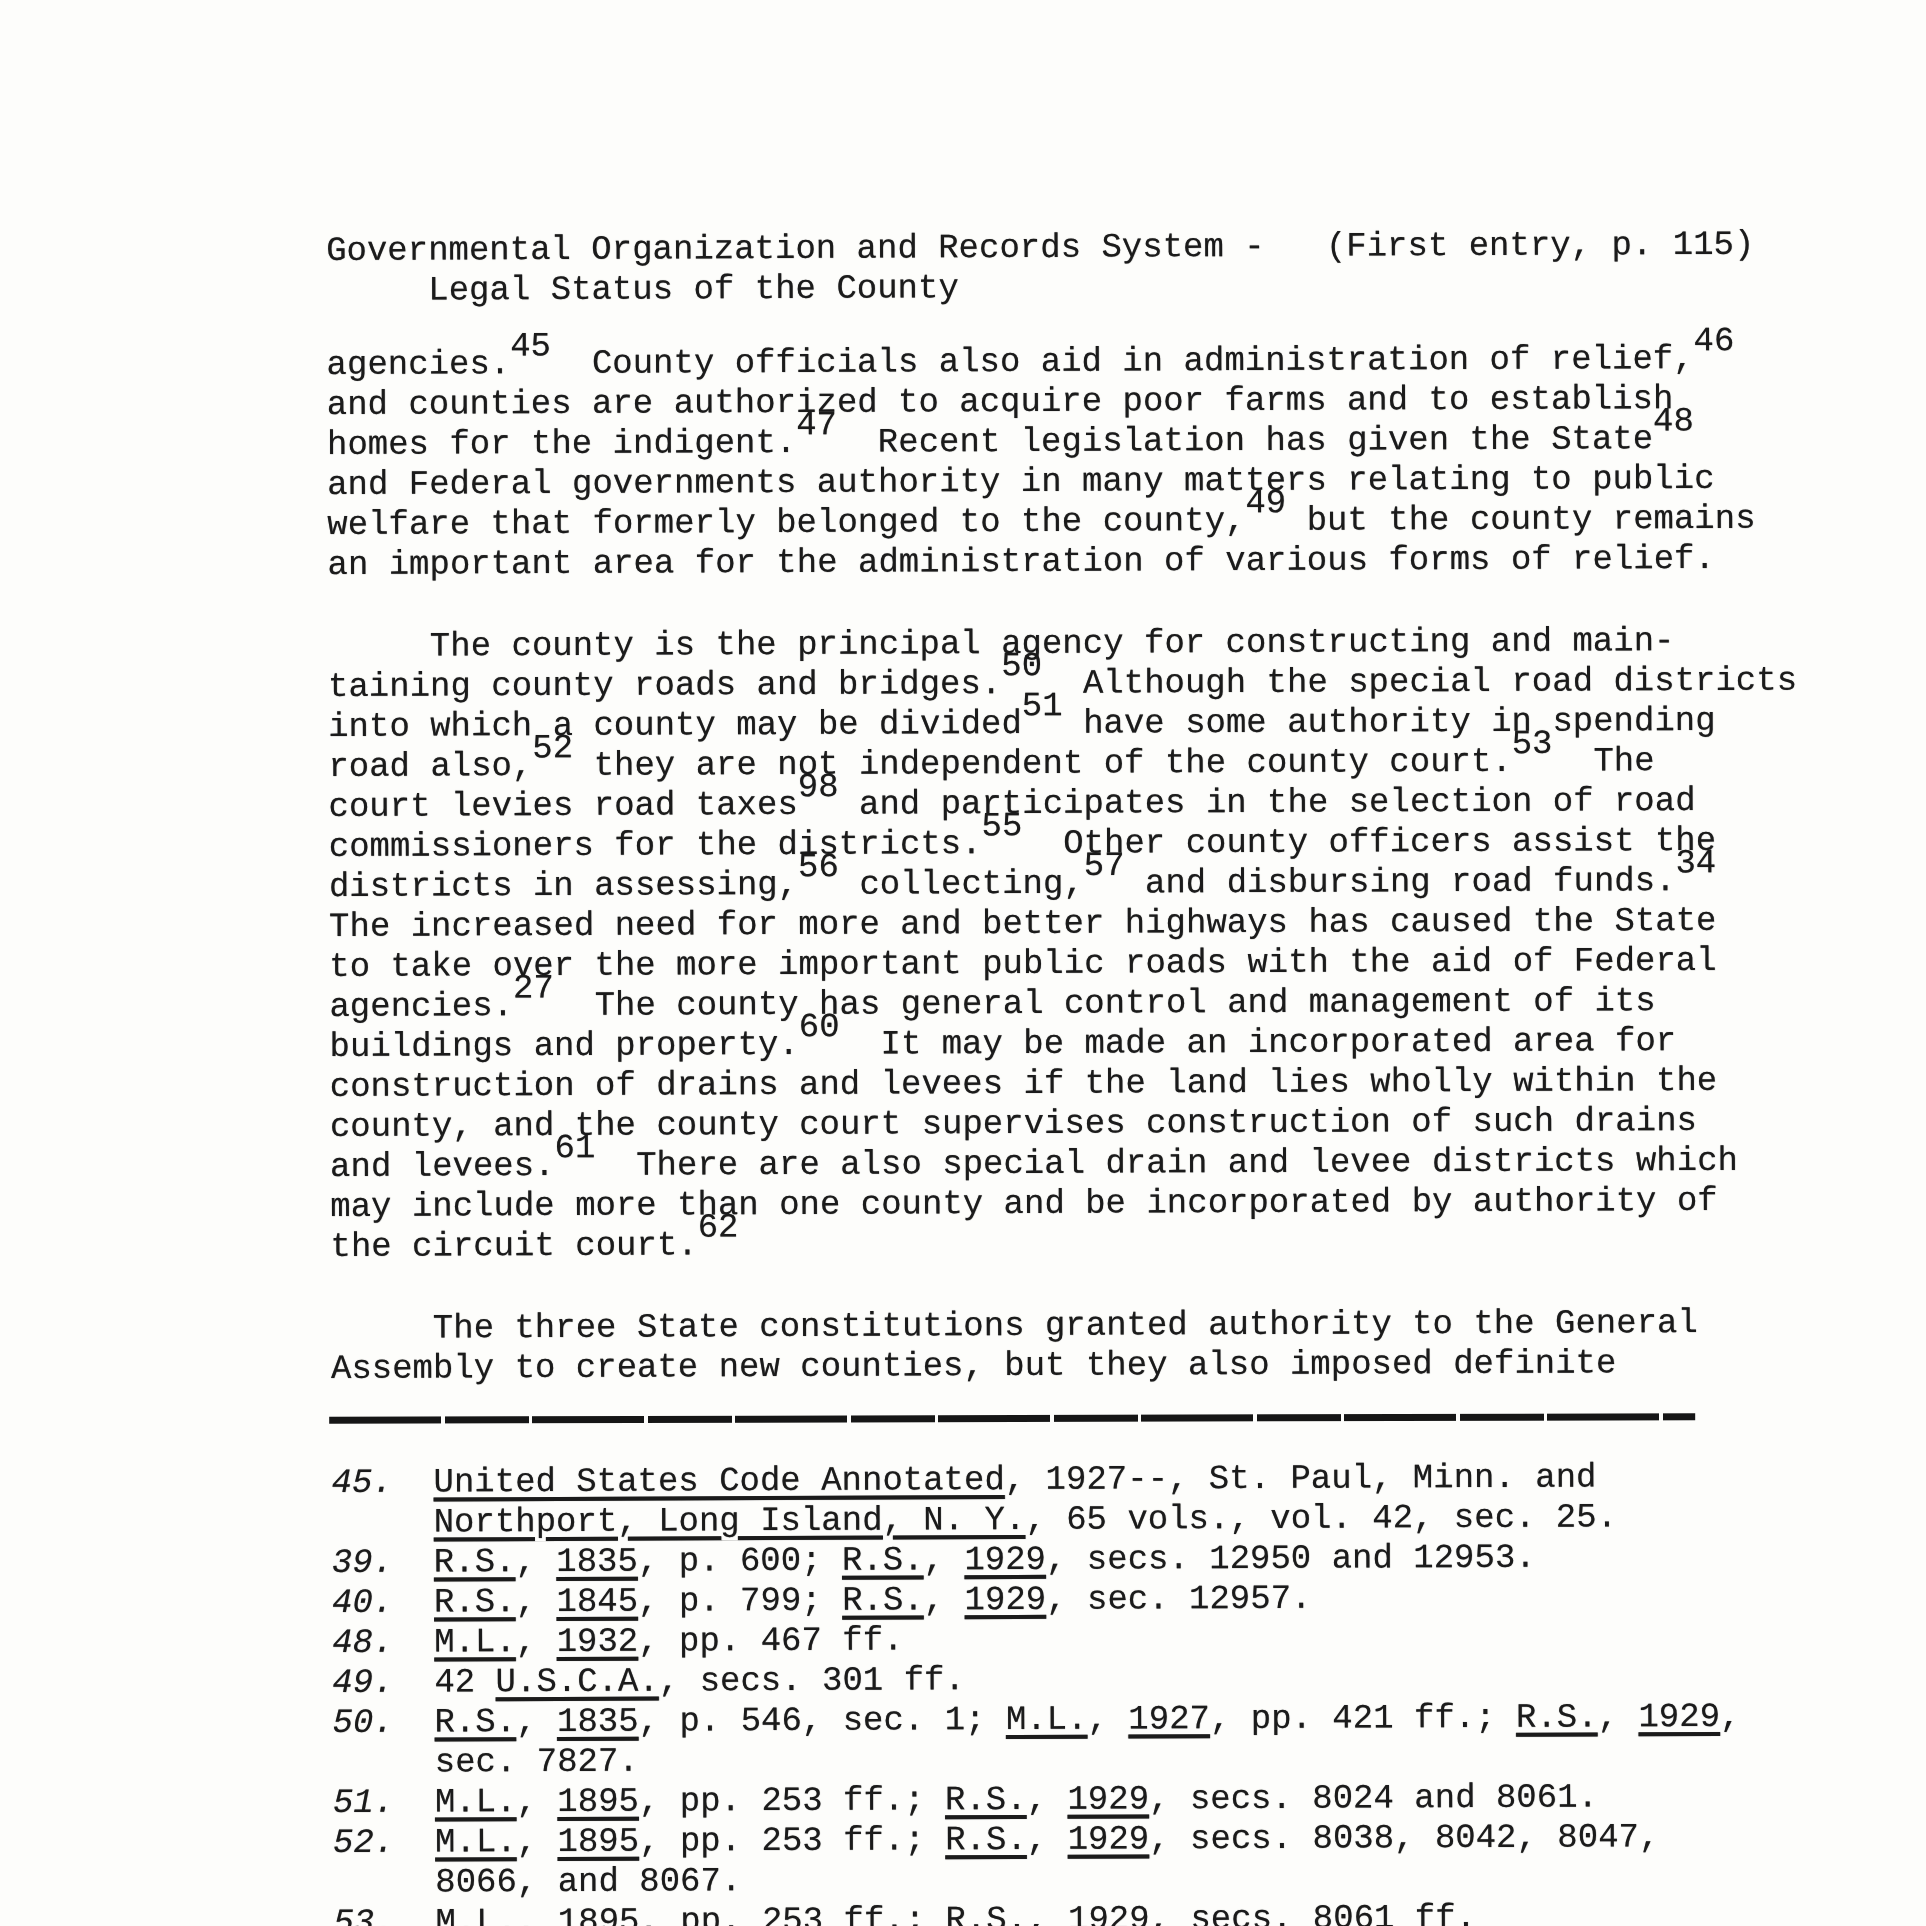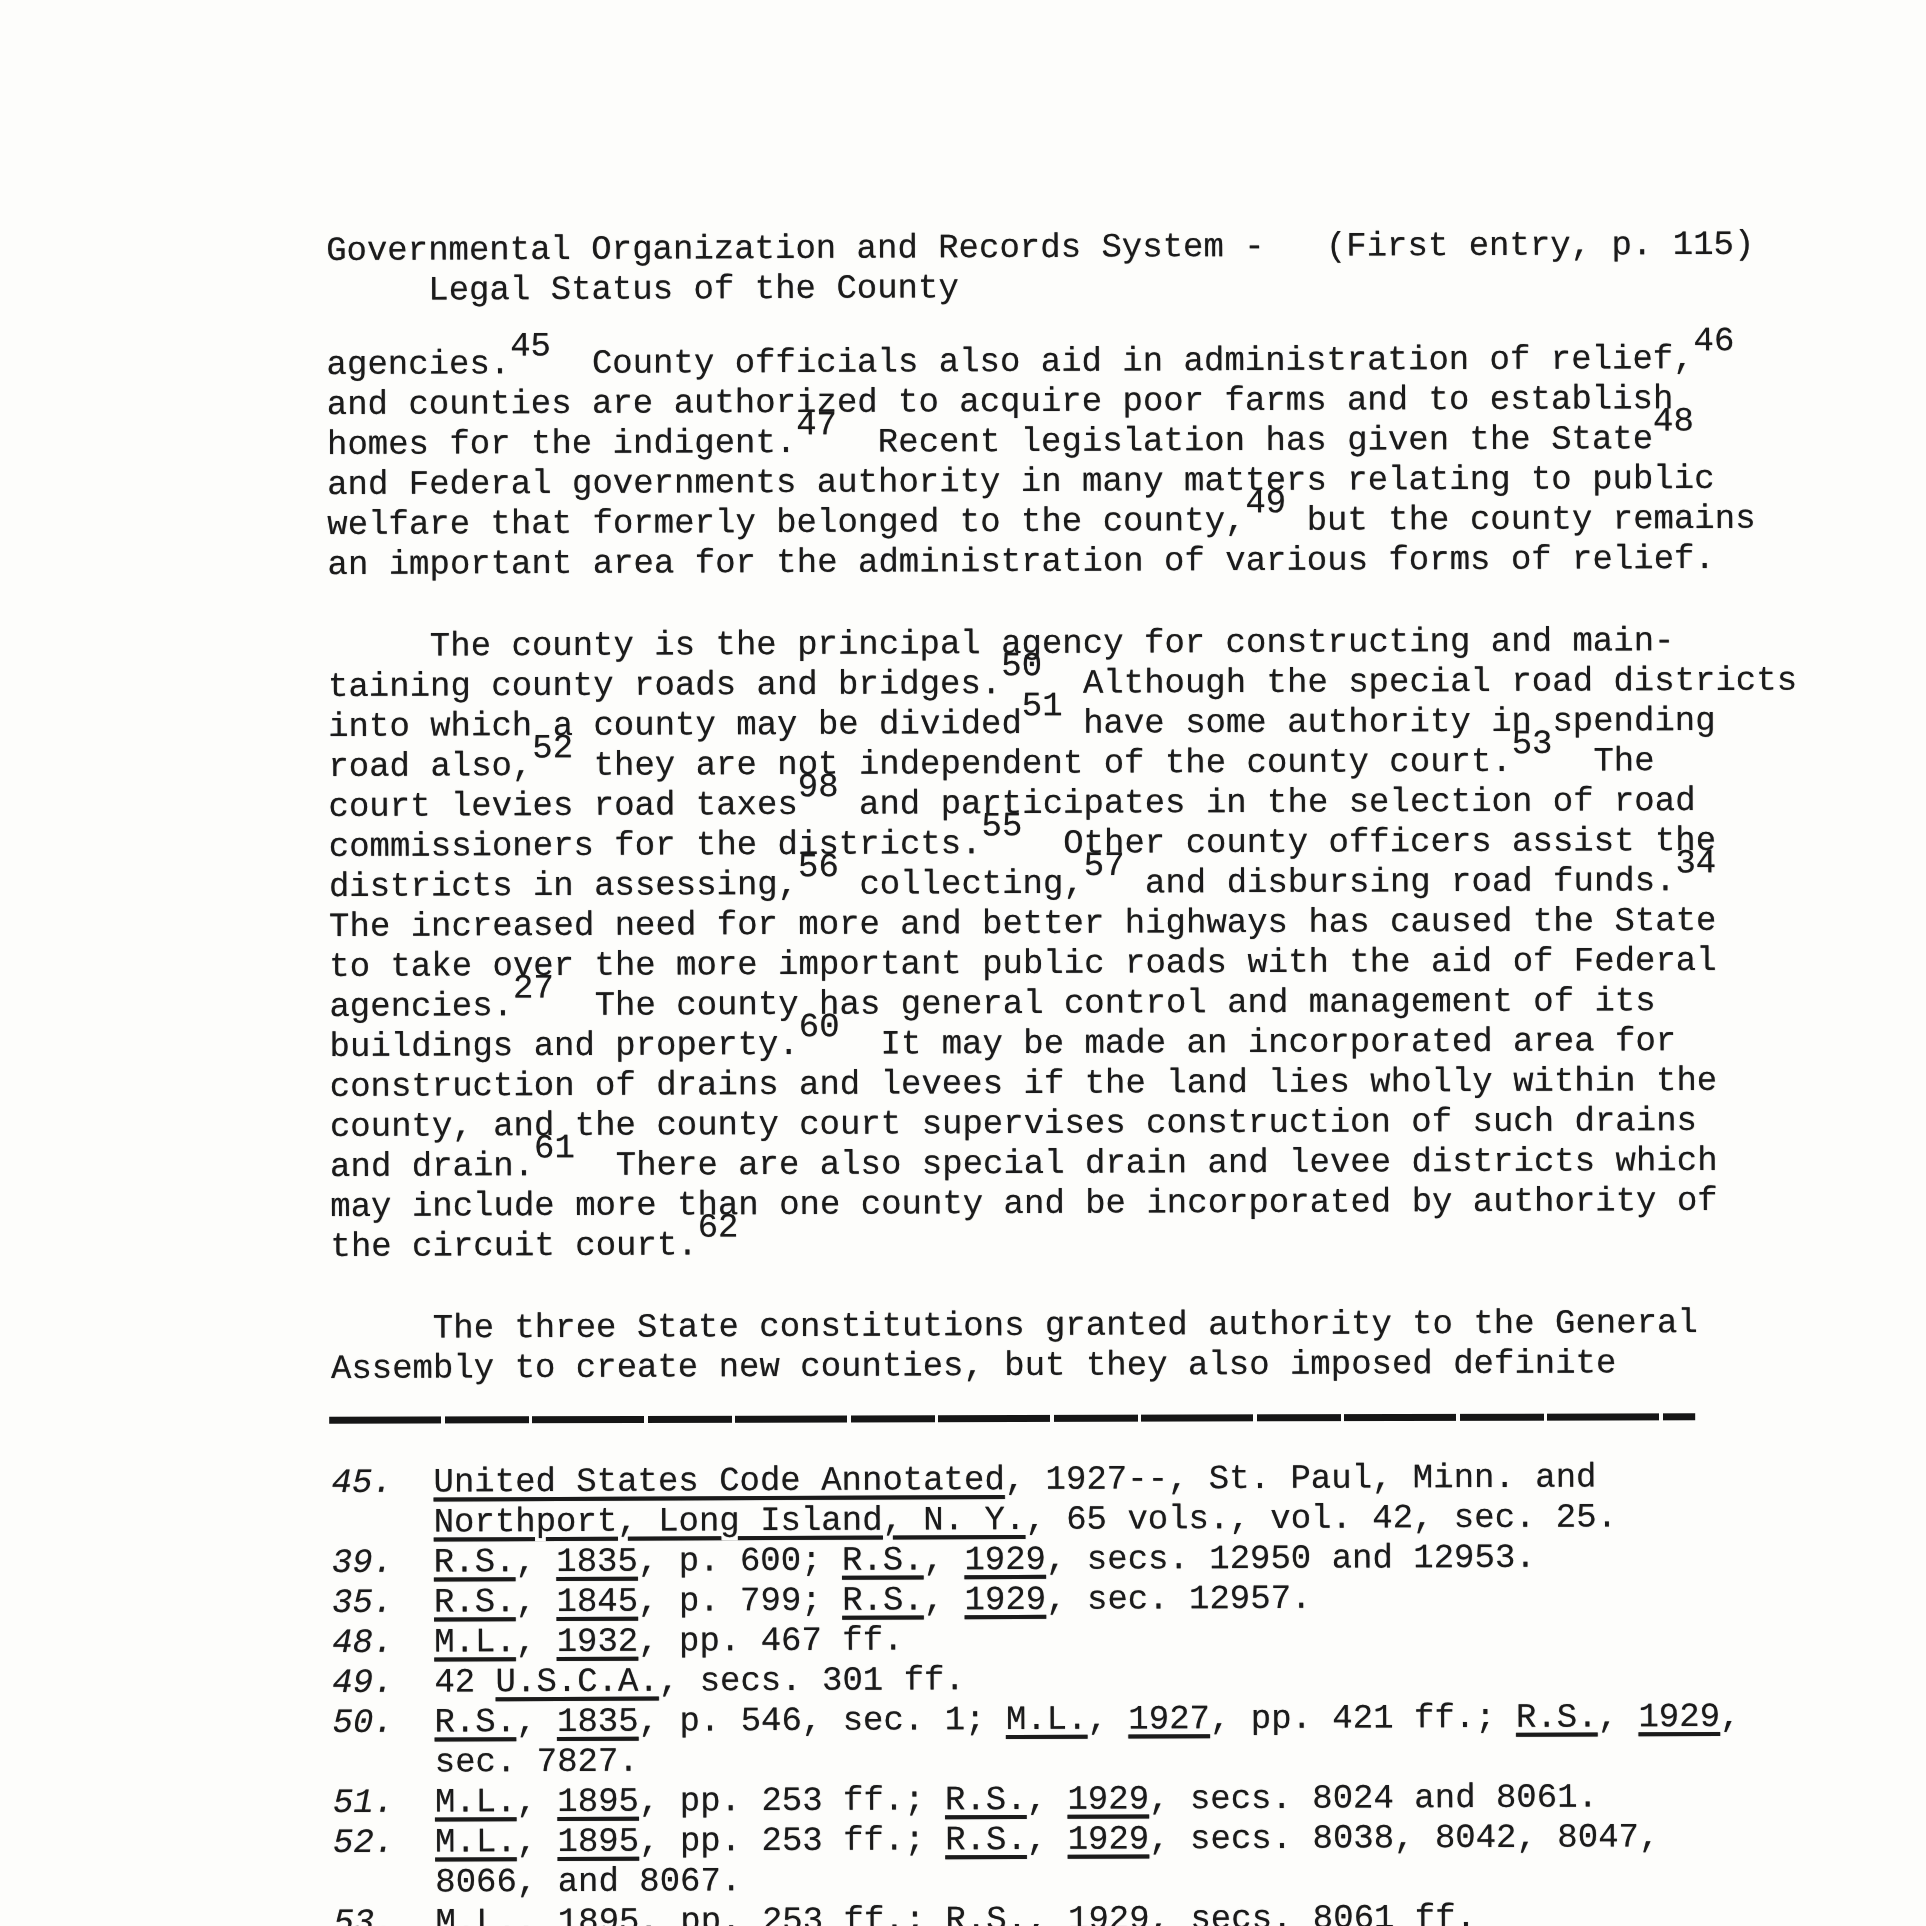--- a/index.html
+++ b/index.html
@@ -93,7 +93,7 @@
           <div class="line"><span>buildings and property.</span><span class="sup">60</span><span>  It may be made an incorporated area for</span></div>
           <div class="line"><span>construction of drains and levees if the land lies wholly within the</span></div>
           <div class="line"><span>county, and the county court supervises construction of such drains</span></div>
-          <div class="line"><span>and drain.</span><span class="sup">61</span><span>  There are also special drain and levee districts which</span></div>
+          <div class="line"><span>and levees.</span><span class="sup">61</span><span>  There are also special drain and levee districts which</span></div>
           <div class="line"><span>may include more than one county and be incorporated by authority of</span></div>
           <div class="line"><span>the circuit court.</span><span class="sup">62</span></div>
         </div>

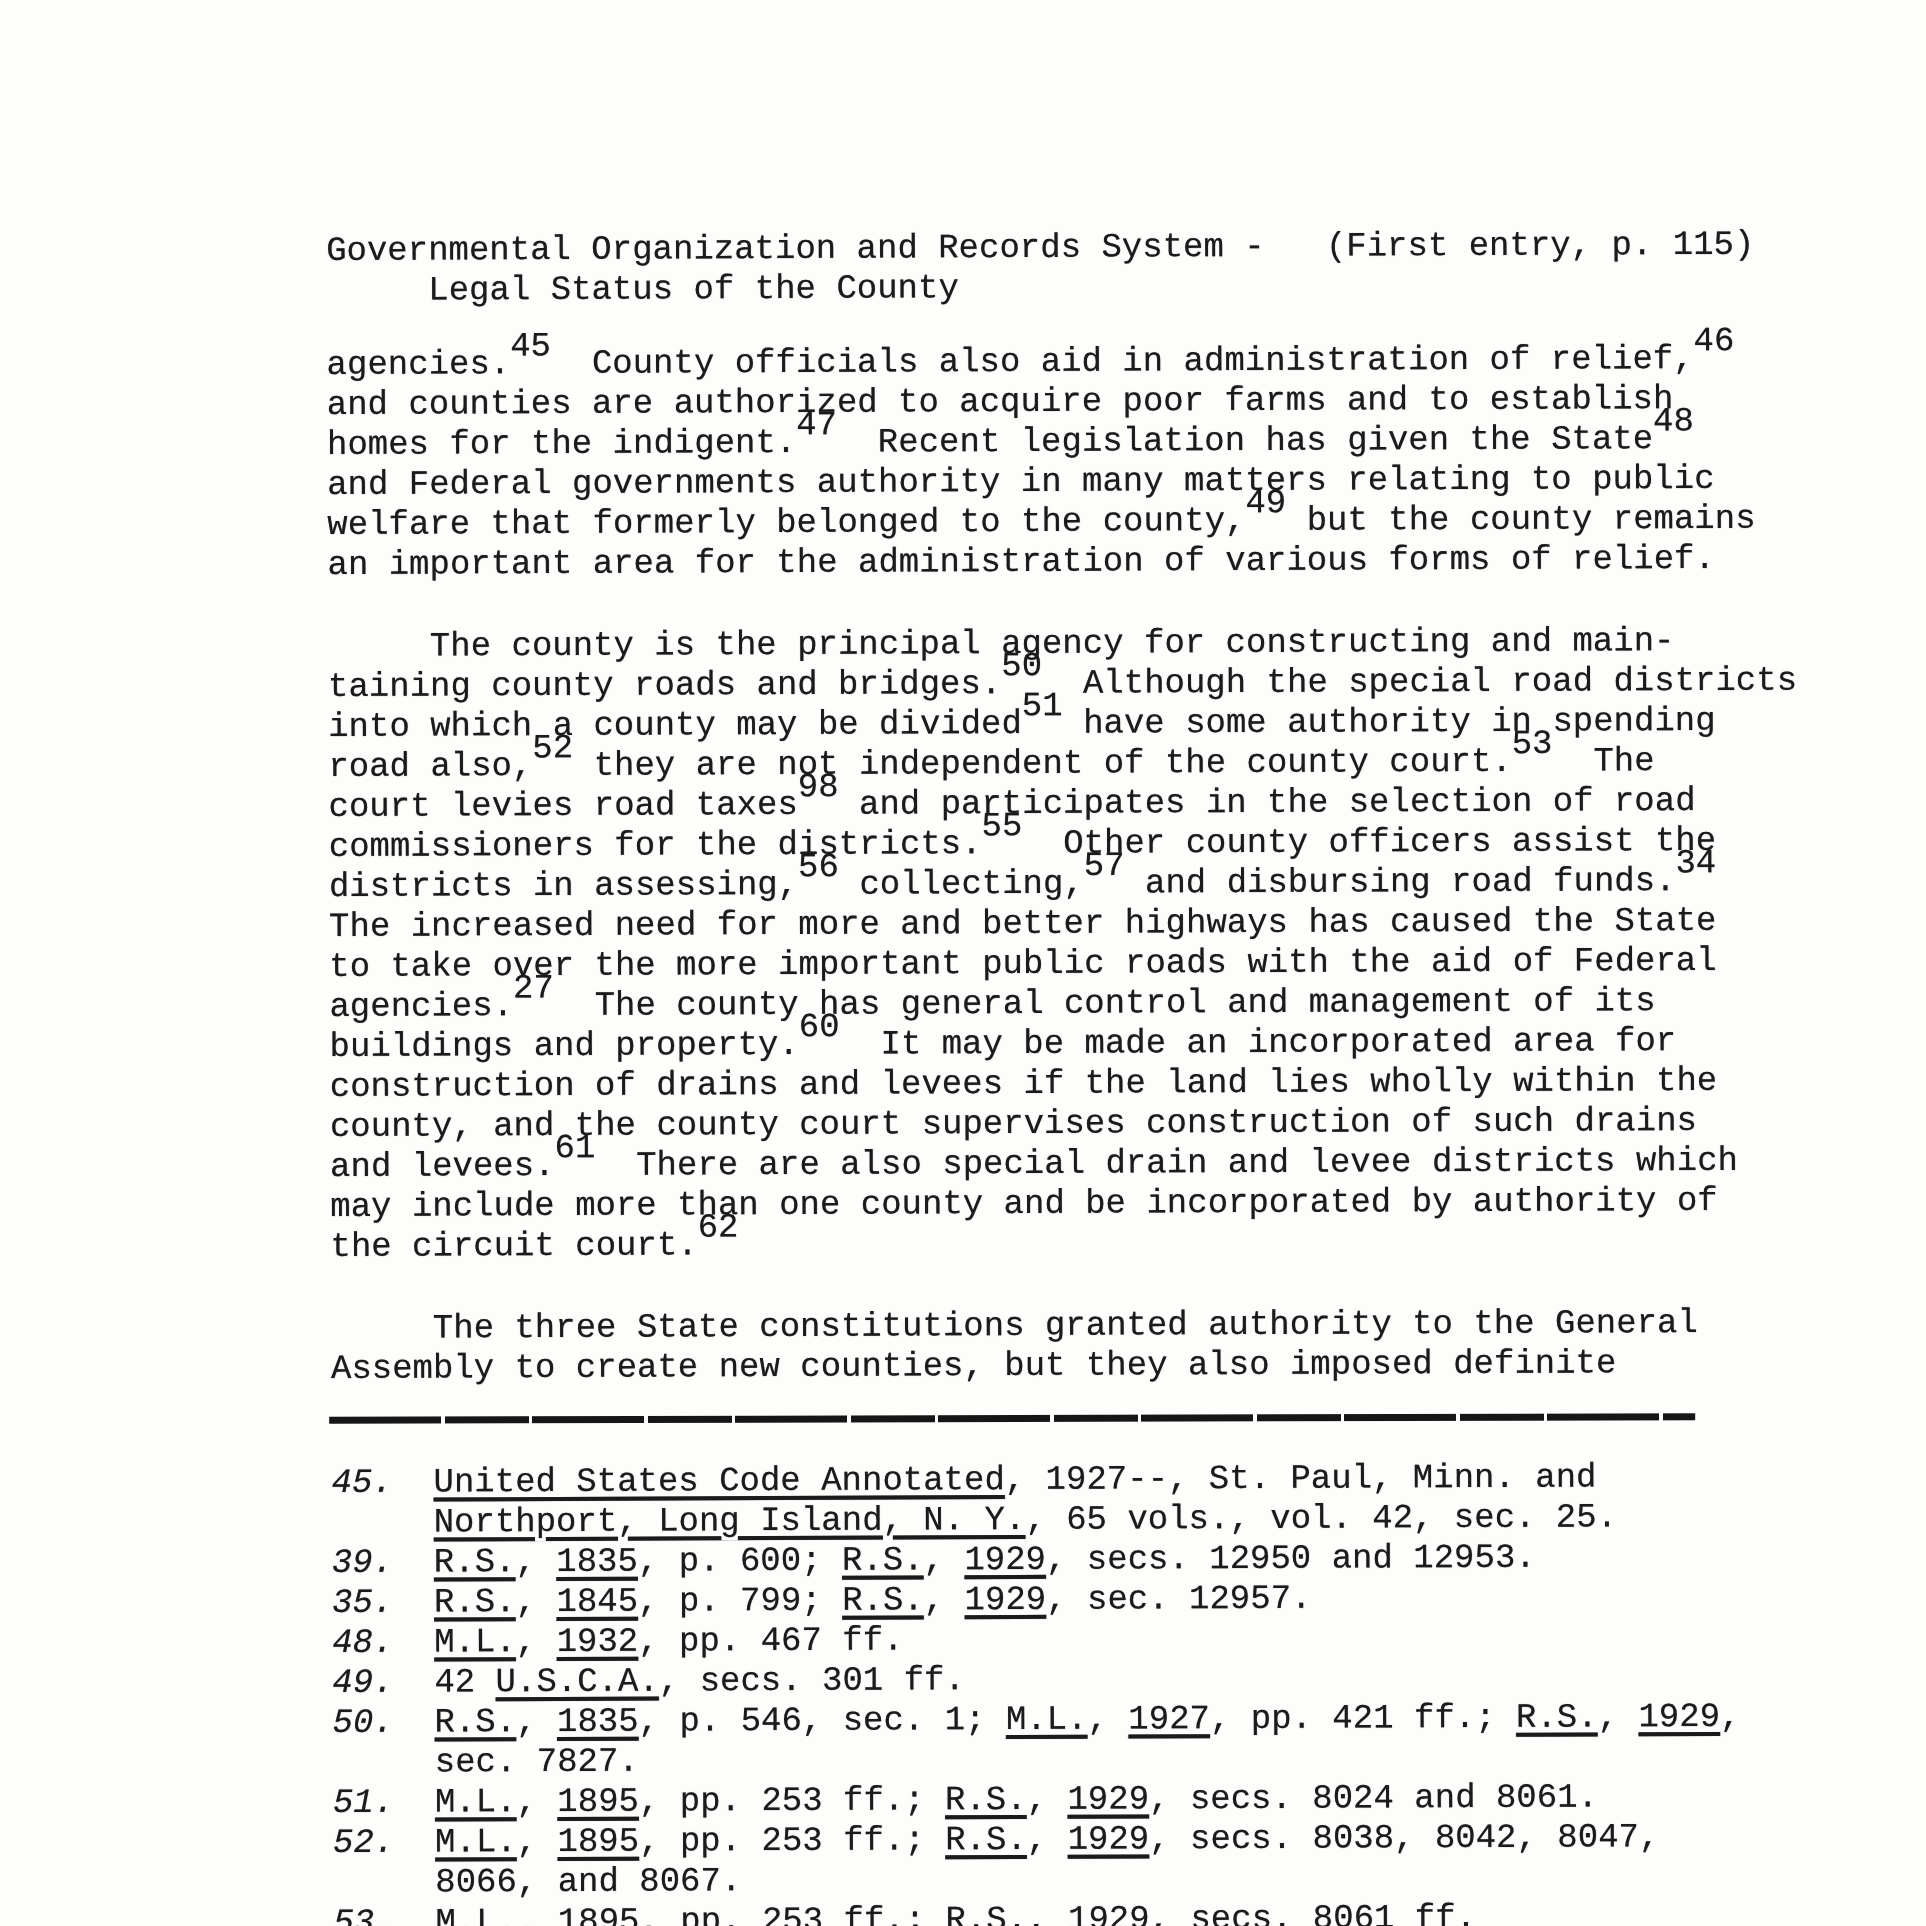--- a/index.html
+++ b/index.html
@@ -114,7 +114,7 @@
           <div class="line"><span class="fn-num">39.</span><span class="ul">R.S.</span><span>, </span><span class="ul">1835</span><span>, p. 600; </span><span class="ul">R.S.</span><span>, </span><span class="ul">1929</span><span>, secs. 12950 and 12953.</span></div>
         </div>
         <div class="fn">
-          <div class="line"><span class="fn-num">35.</span><span class="ul">R.S.</span><span>, </span><span class="ul">1845</span><span>, p. 799; </span><span class="ul">R.S.</span><span>, </span><span class="ul">1929</span><span>, sec. 12957.</span></div>
+          <div class="line"><span class="fn-num">40.</span><span class="ul">R.S.</span><span>, </span><span class="ul">1845</span><span>, p. 799; </span><span class="ul">R.S.</span><span>, </span><span class="ul">1929</span><span>, sec. 12957.</span></div>
         </div>
         <div class="fn">
           <div class="line"><span class="fn-num">48.</span><span class="ul">M.L.</span><span>, </span><span class="ul">1932</span><span>, pp. 467 ff.</span></div>

